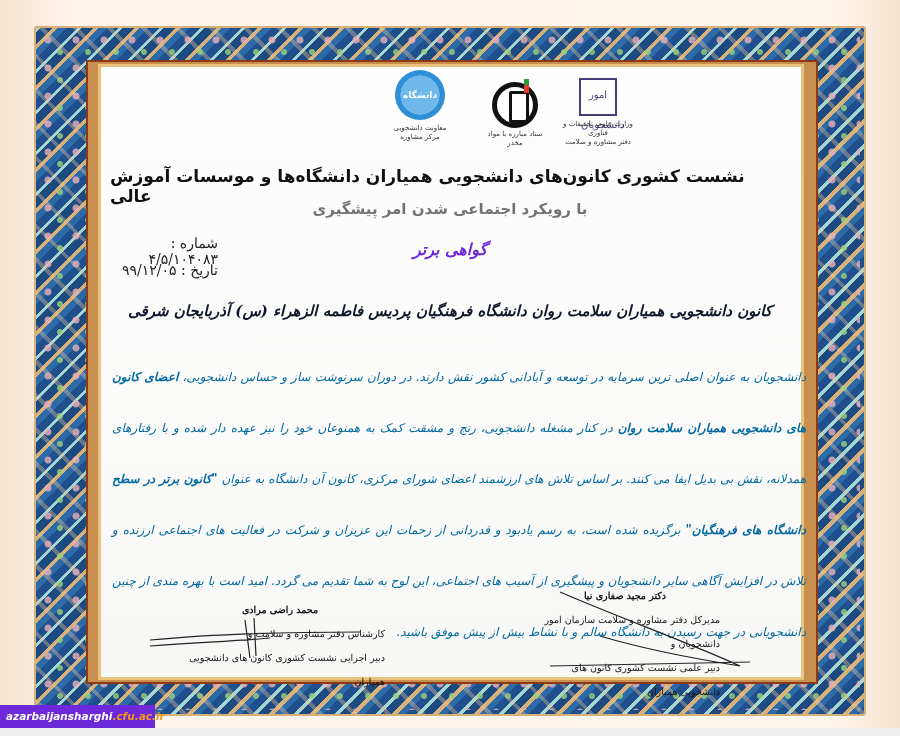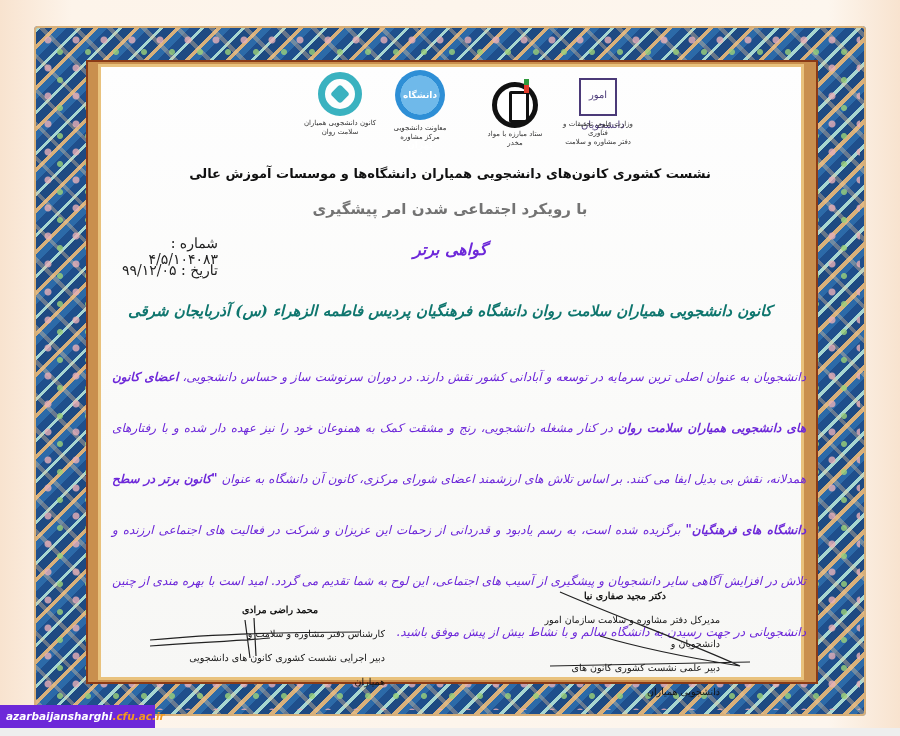--- a/index.html
+++ b/index.html
@@ -124,11 +124,6 @@
 <div class="paper"></div>
 
 <div class="logos">
-  <div class="logo logo-kanoon">
-    <div class="mark"></div>
-    <div>کانون دانشجویی همیاران</div>
-    <div>سلامت روان</div>
-  </div>
   <div class="logo logo-tehran">
     <div class="mark">دانشگاه تهران</div>
     <div>معاونت دانشجویی</div>

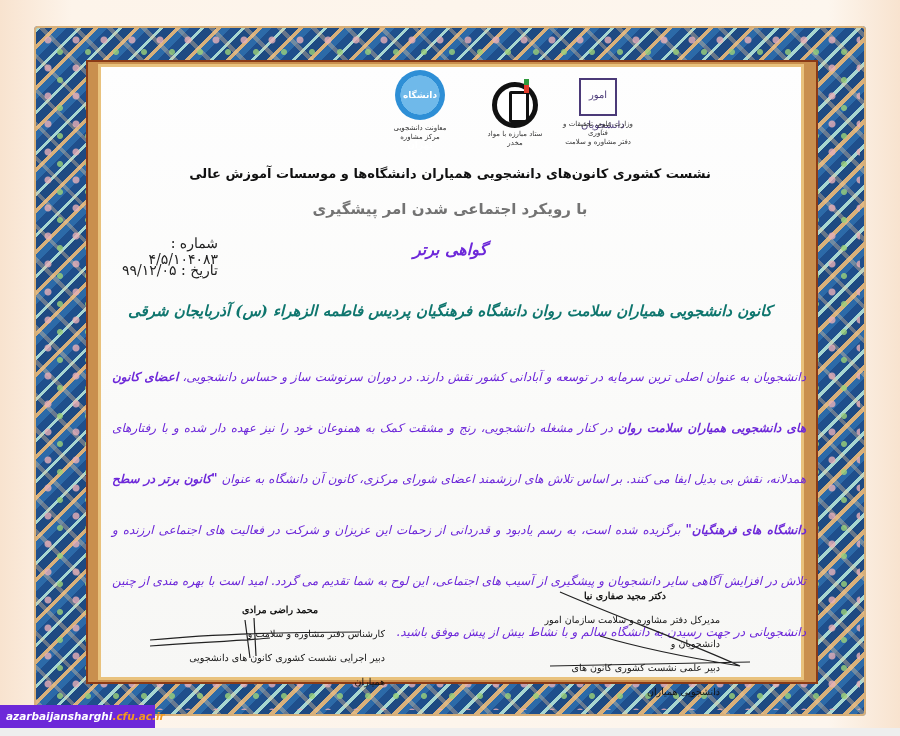--- a/index.html
+++ b/index.html
@@ -74,8 +74,8 @@
     color: #4b3a78; font-size: 10px; line-height: 30px; font-family: "DejaVu Serif", serif;
   }
   .title-1 {
-    position: absolute; top: 166px; left: 110px; width: 680px; text-align: center;
-    font-family: "DejaVu Sans", sans-serif; font-weight: bold; font-size: 13px; color: #111;
+    position: absolute; top: 166px; left: 110px; width: 680px; text-align: left;
+    font-family: "DejaVu Sans", sans-serif; font-weight: bold; font-size: 17px; color: #111;
     direction: rtl;
   }
   .title-2 {

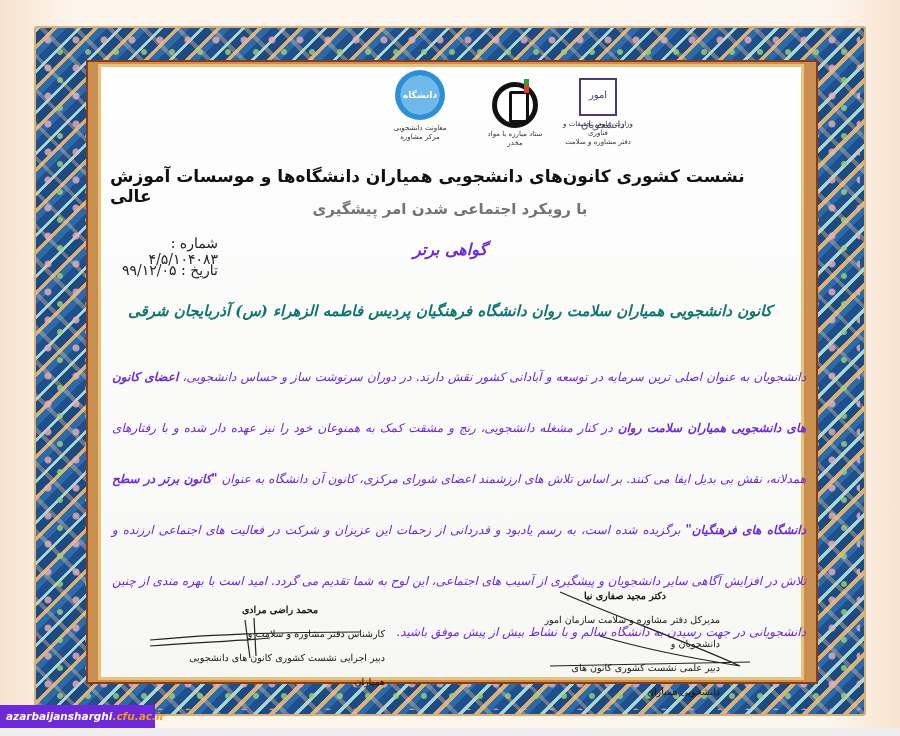--- a/index.html
+++ b/index.html
@@ -92,7 +92,7 @@
   .meta-date { top: 262px; }
   .recipient {
     position: absolute; top: 302px; left: 120px; width: 660px; text-align: center;
-    font-size: 15px; font-weight: bold; font-style: italic; color: #0f766e; direction: rtl;
+    font-size: 15px; font-weight: bold; font-style: italic; color: #0f172a; direction: rtl;
   }
   .body-text {
     position: absolute; top: 352px; left: 112px; width: 694px;

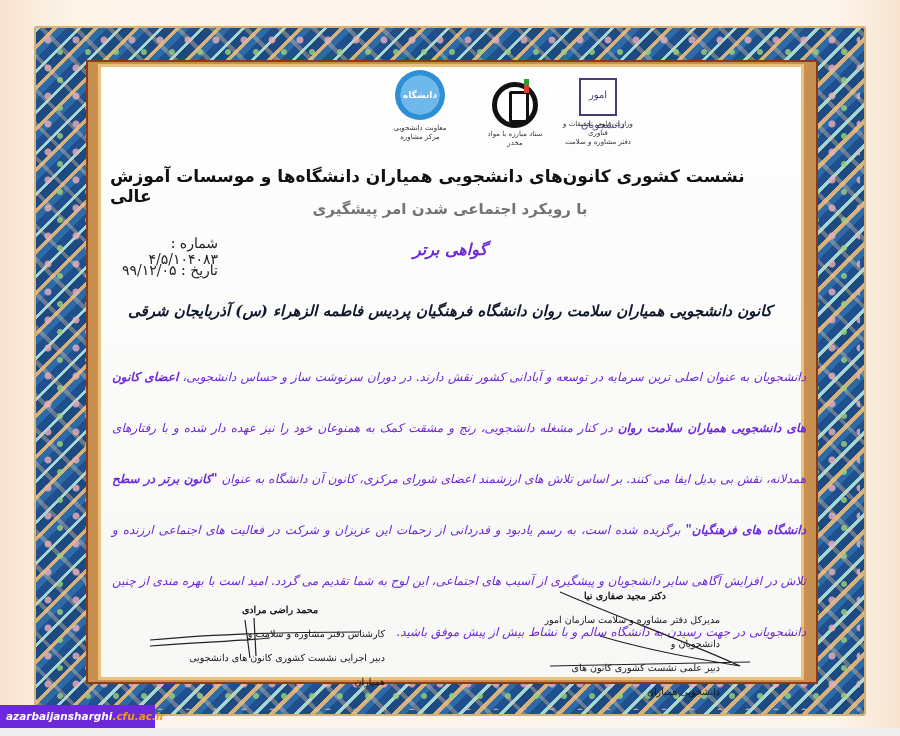--- a/index.html
+++ b/index.html
@@ -97,7 +97,7 @@
   .body-text {
     position: absolute; top: 352px; left: 112px; width: 694px;
     direction: rtl; text-align: justify; text-align-last: right;
-    font-size: 12px; line-height: 51px; color: #6d28d9; font-style: italic;
+    font-size: 12px; line-height: 51px; color: #0369a1; font-style: italic;
   }
   .body-text b { font-weight: bold; }
   .sig { position: absolute; direction: rtl; text-align: right; font-size: 9.5px; line-height: 24px; color: #111; }

